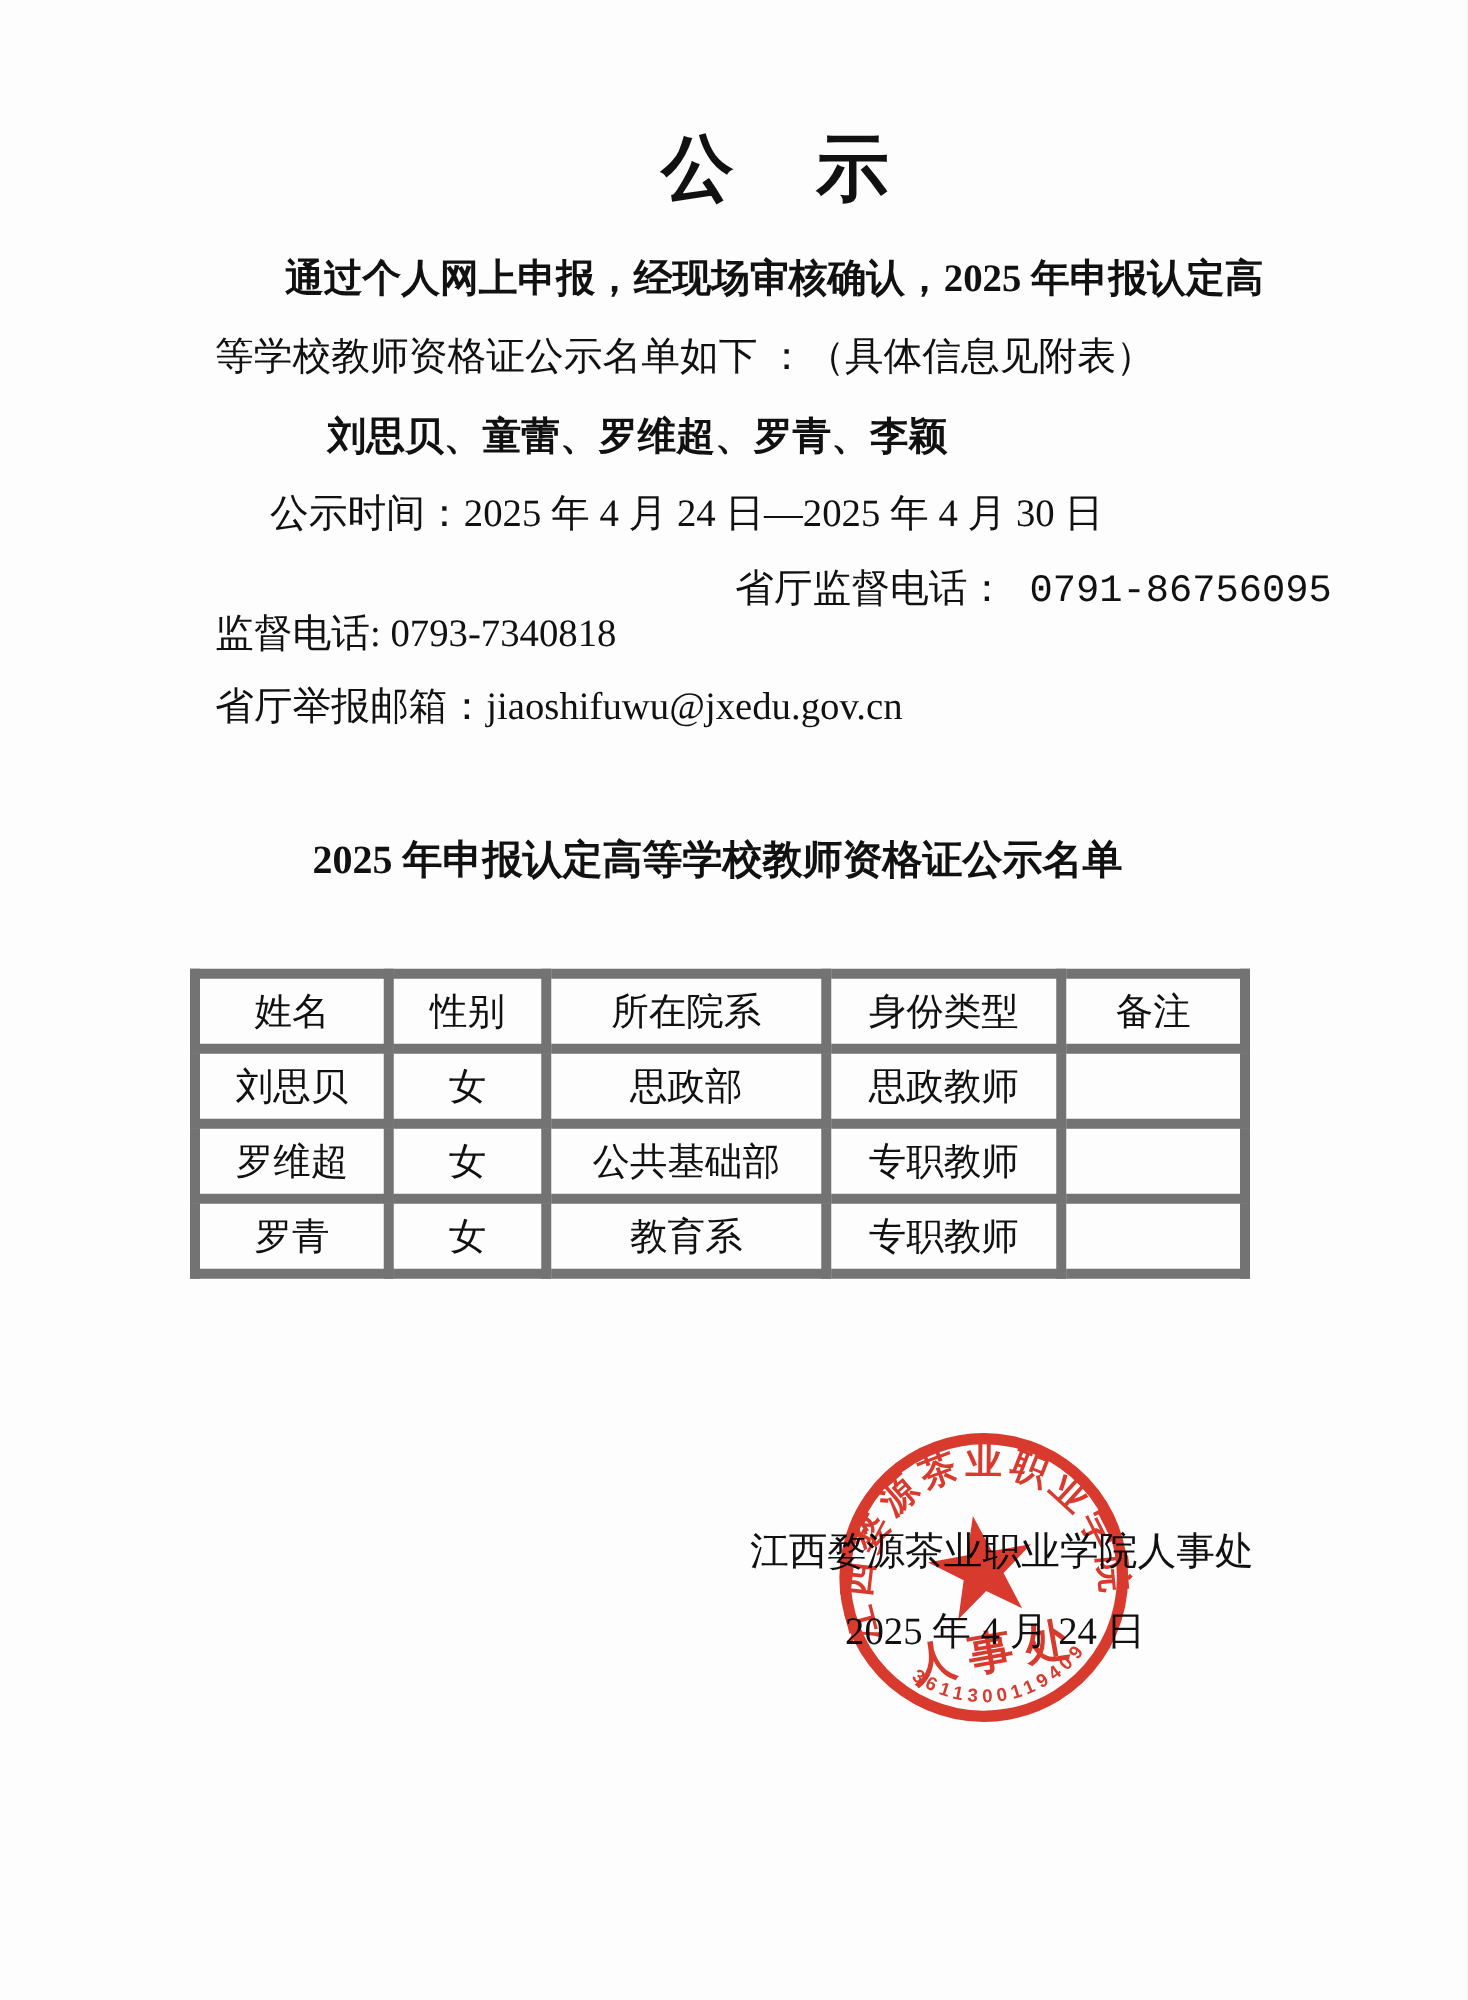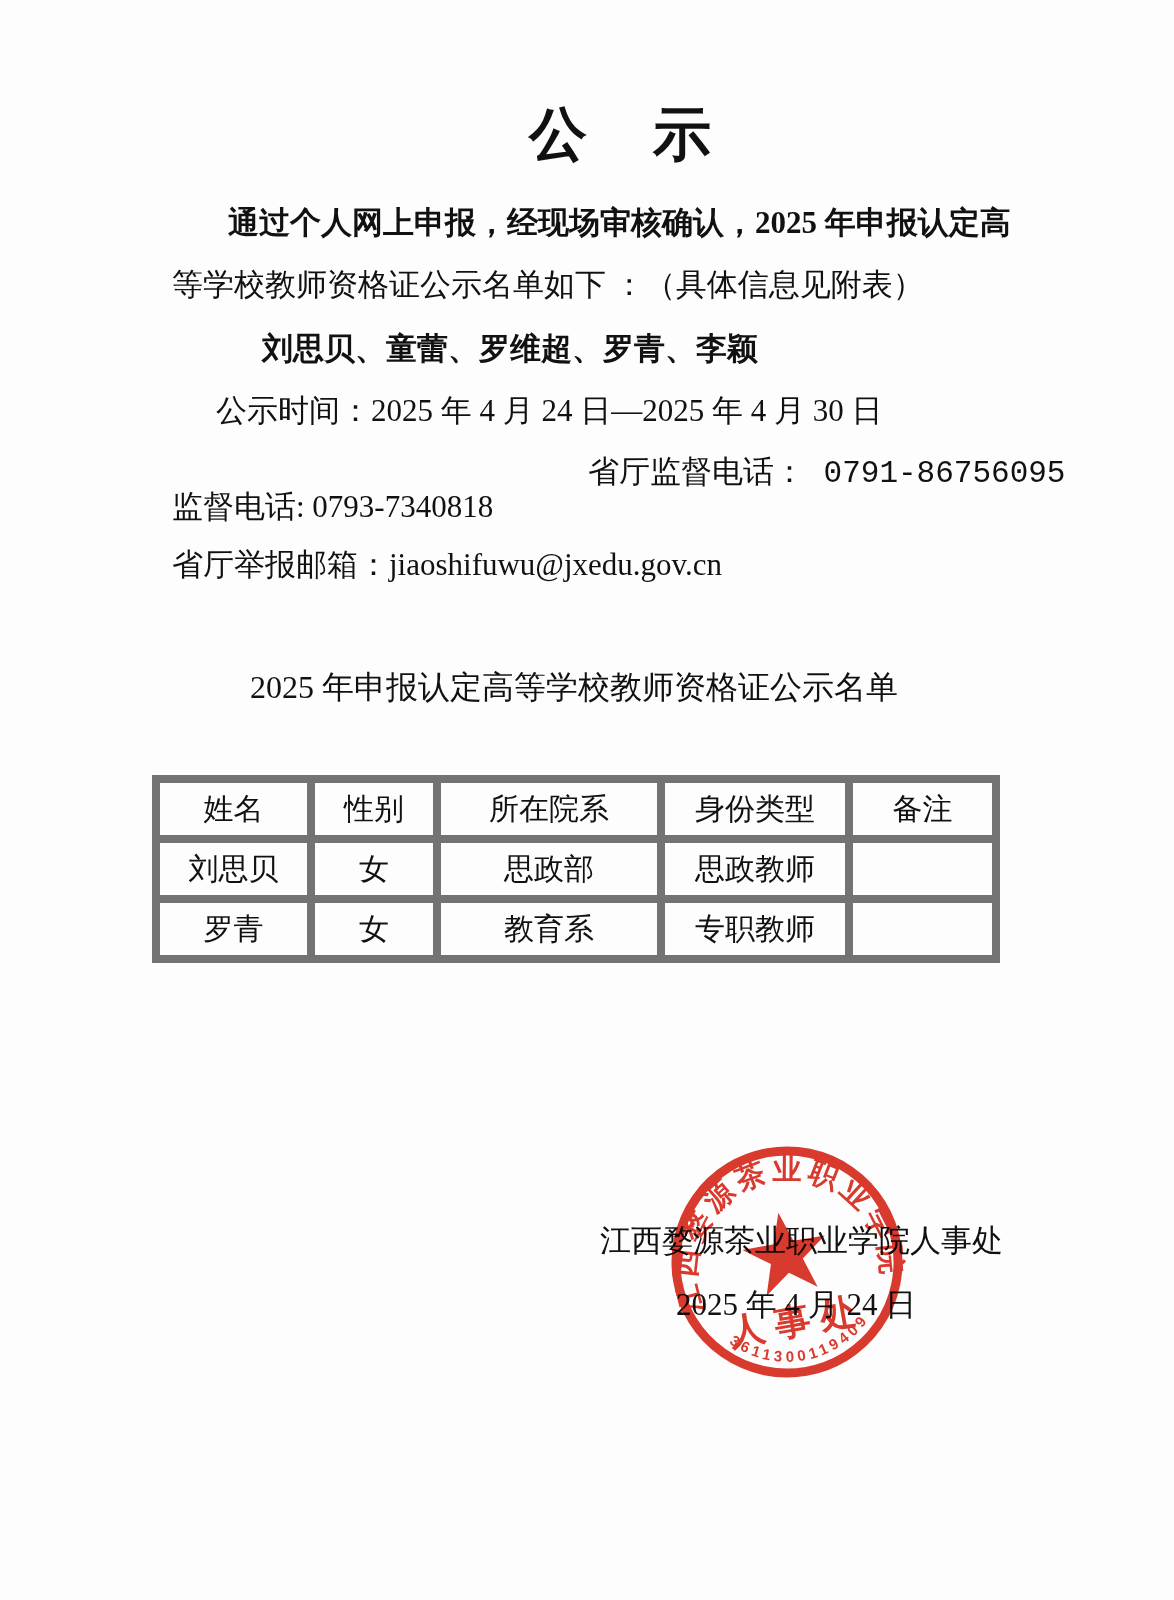--- a/index.html
+++ b/index.html
@@ -24,7 +24,7 @@
   .table-title{
     left:0;right:26px;top:666px;
     text-align:center;
-    font-size:32px;font-weight:normal;
+    font-size:32px;font-weight:bold;
   }
   table.roster{
     position:absolute;left:152px;top:775px;

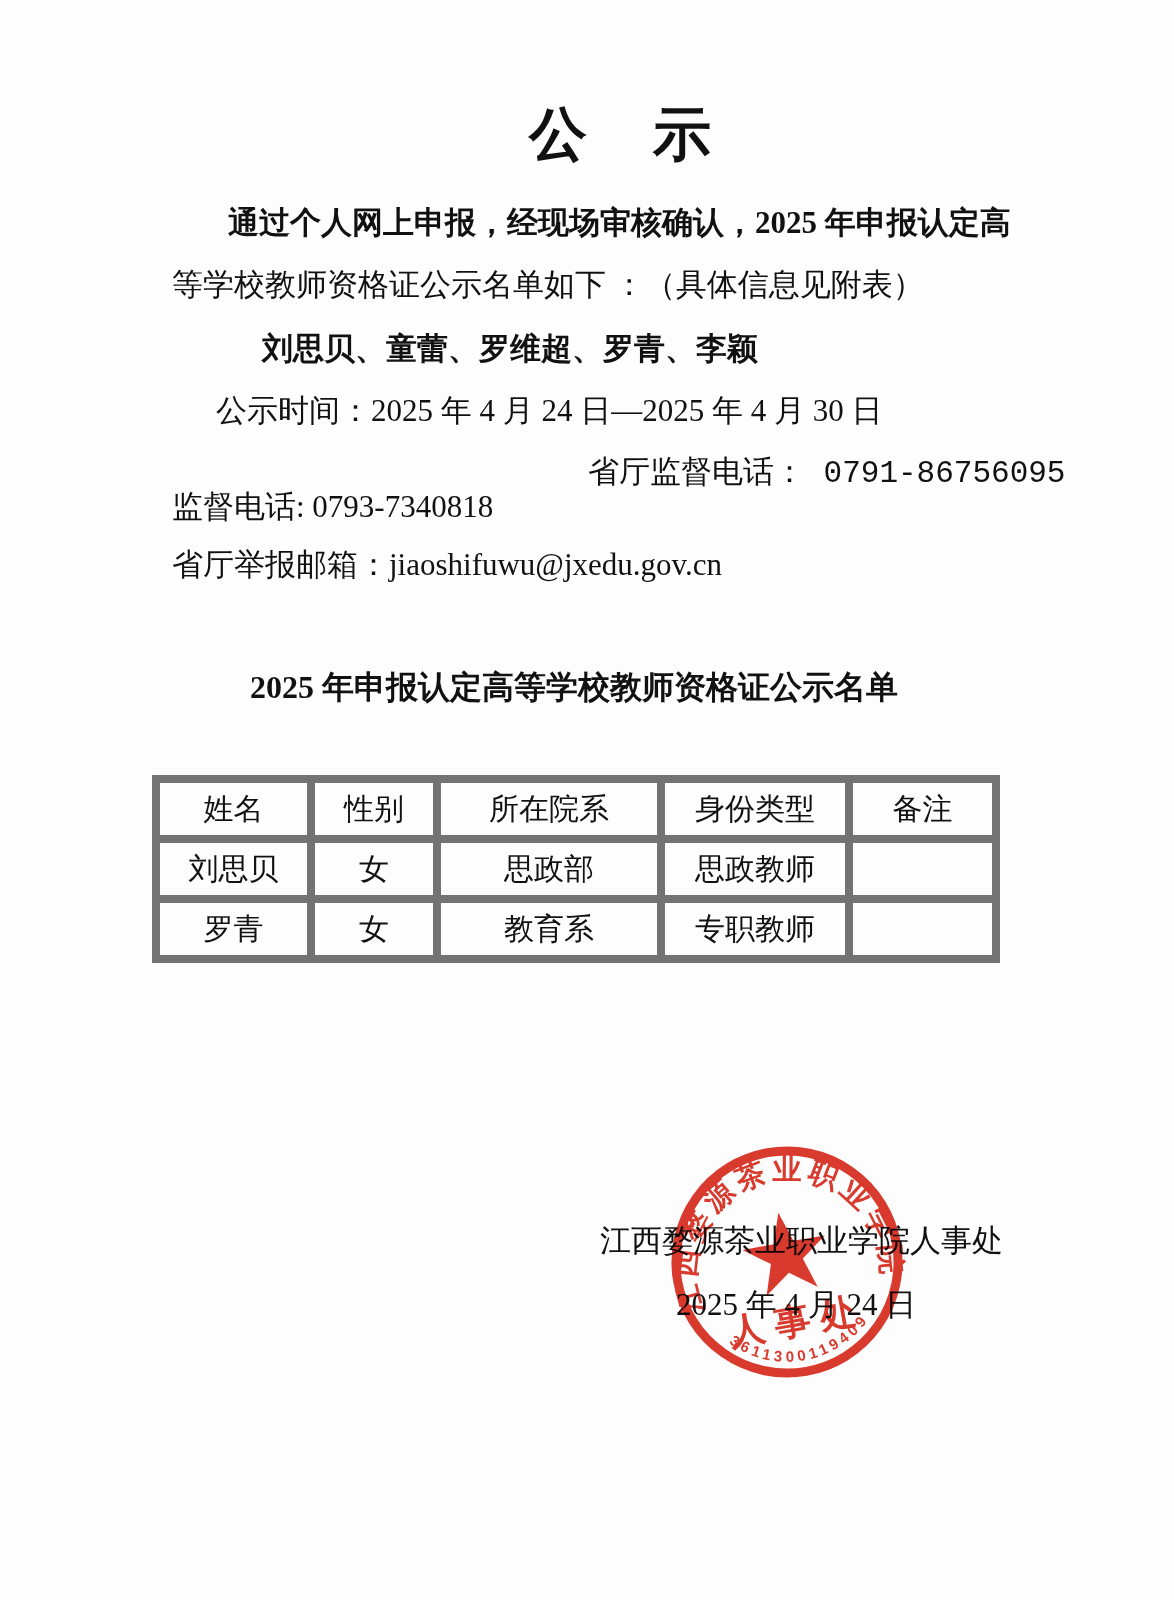--- a/index.html
+++ b/index.html
@@ -98,6 +98,13 @@
       <td></td>
     </tr>
     <tr>
+      <td>罗维超</td>
+      <td>女</td>
+      <td>公共基础部</td>
+      <td>专职教师</td>
+      <td></td>
+    </tr>
+    <tr>
       <td>罗青</td>
       <td>女</td>
       <td>教育系</td>

